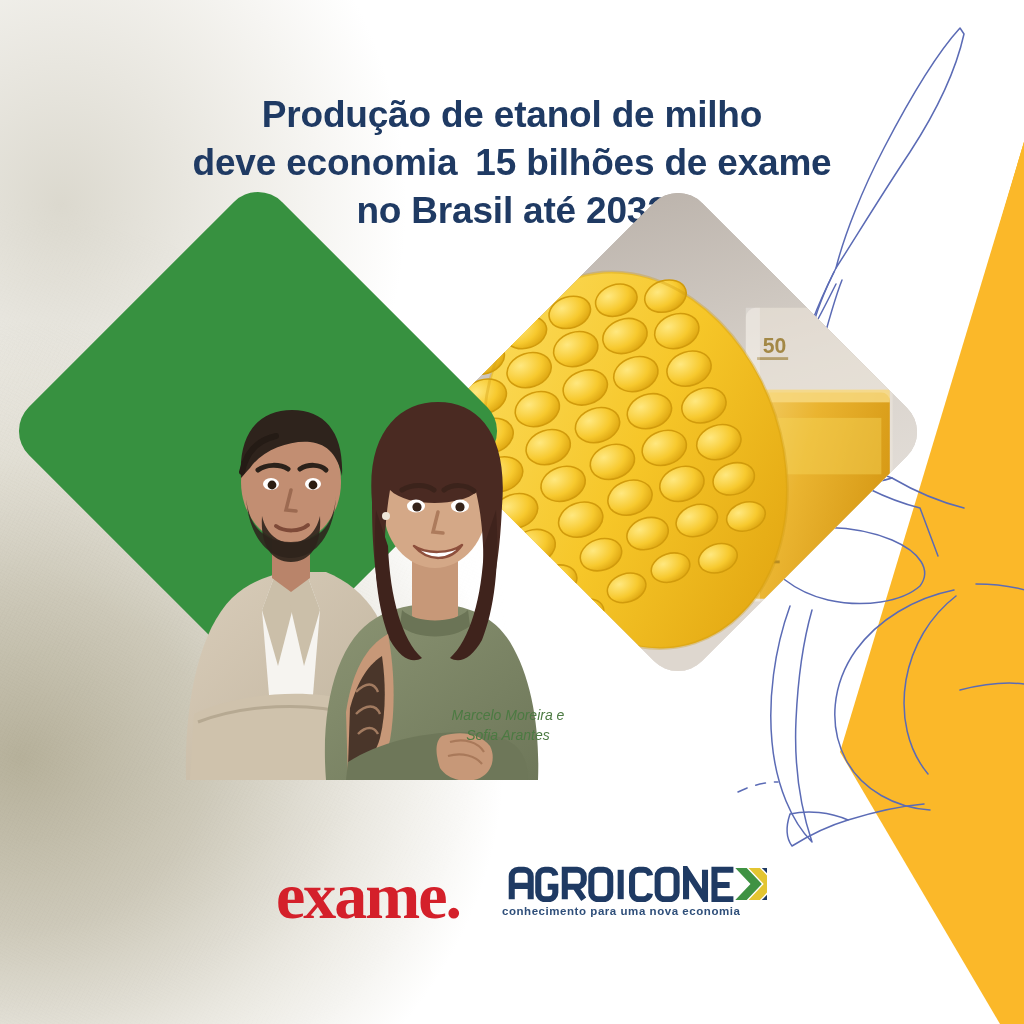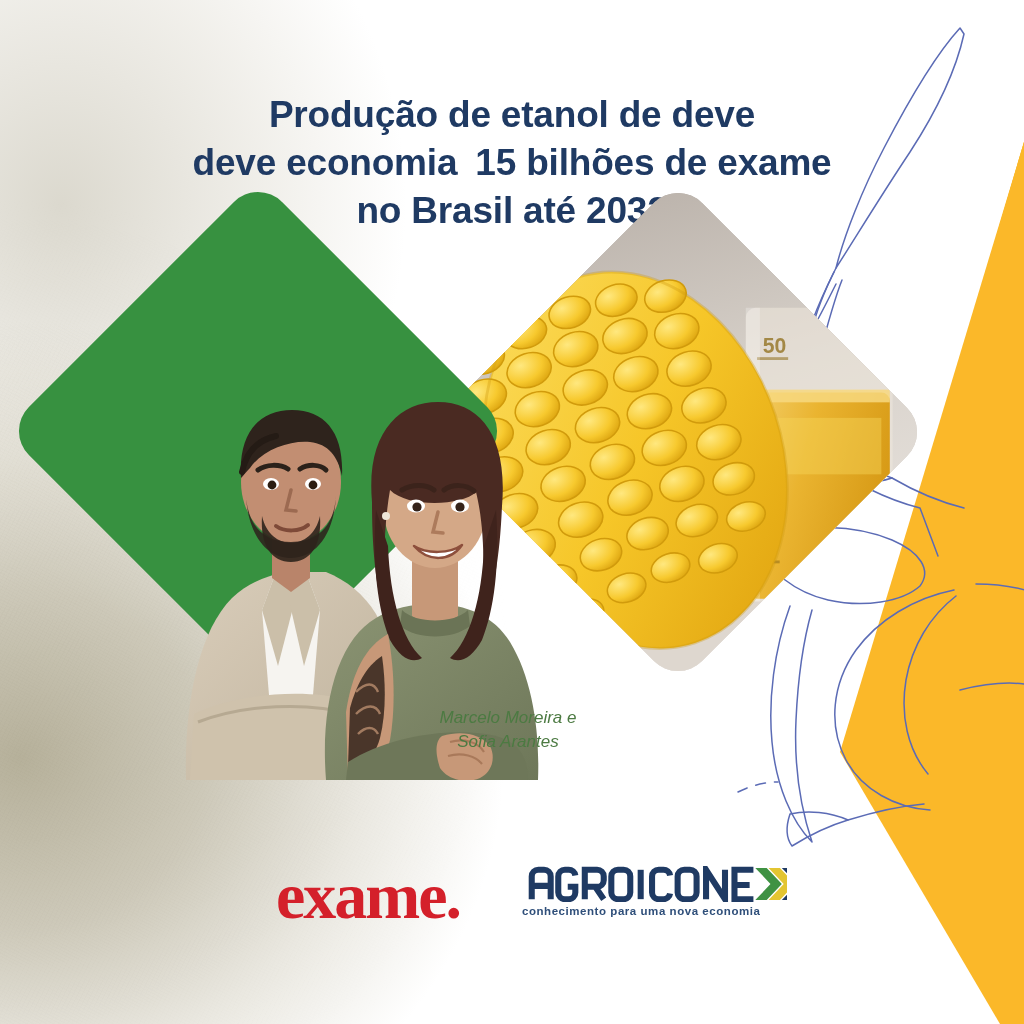--- a/index.html
+++ b/index.html
@@ -211,7 +211,7 @@
     </g>
   </svg>
 
-  <h1 class="headline"><span>Produção de etanol de deve</span>
+  <h1 class="headline"><span>Produção de etanol de milho</span>
 <span>deve economia </span><span class="hl-strong">15 bilhões</span><span> de exame</span>
 <span>no Brasil até 2032</span></h1>
 

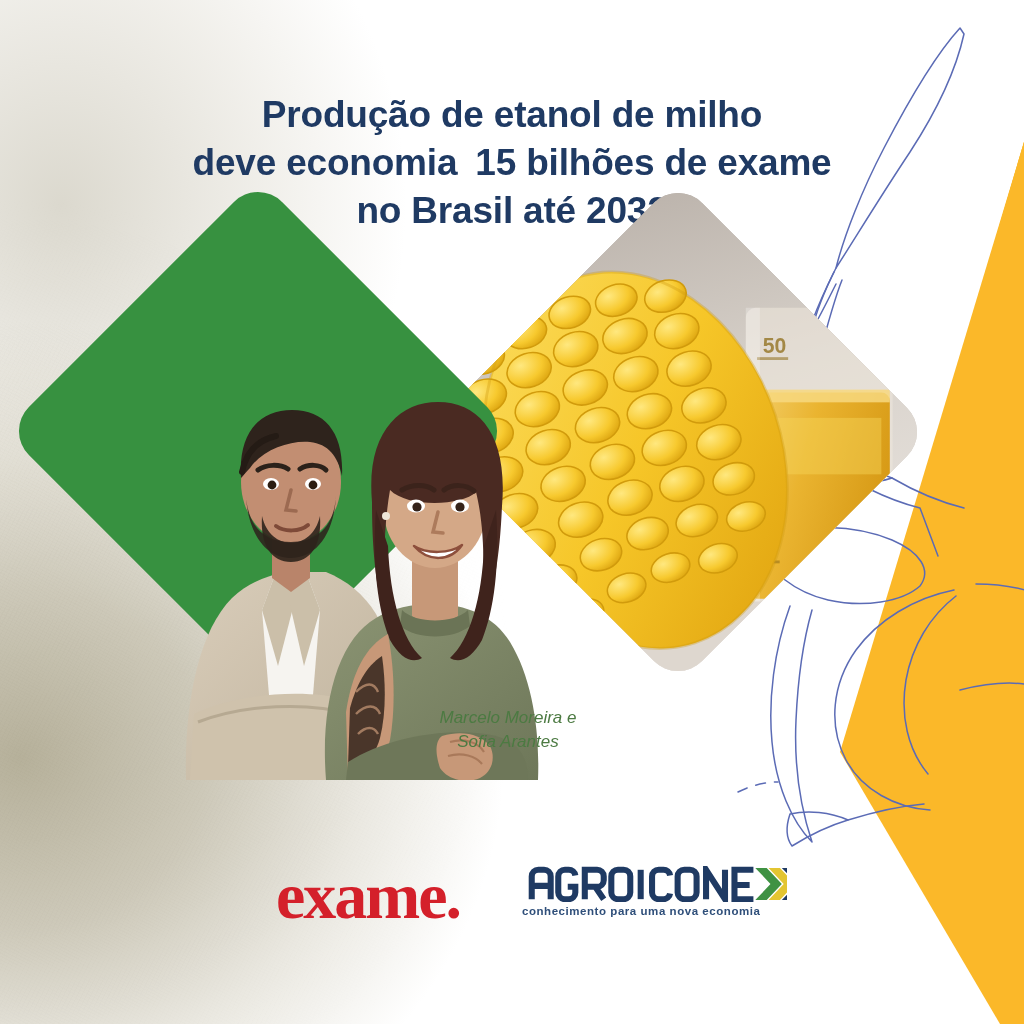--- a/index.html
+++ b/index.html
@@ -125,7 +125,7 @@
     width: 220px;
     text-align: center;
     color: #4c7a42;
-    font-size: 17px;
+    font-size: 14px;
     line-height: 1.42;
     font-style: italic;
     font-weight: 400;

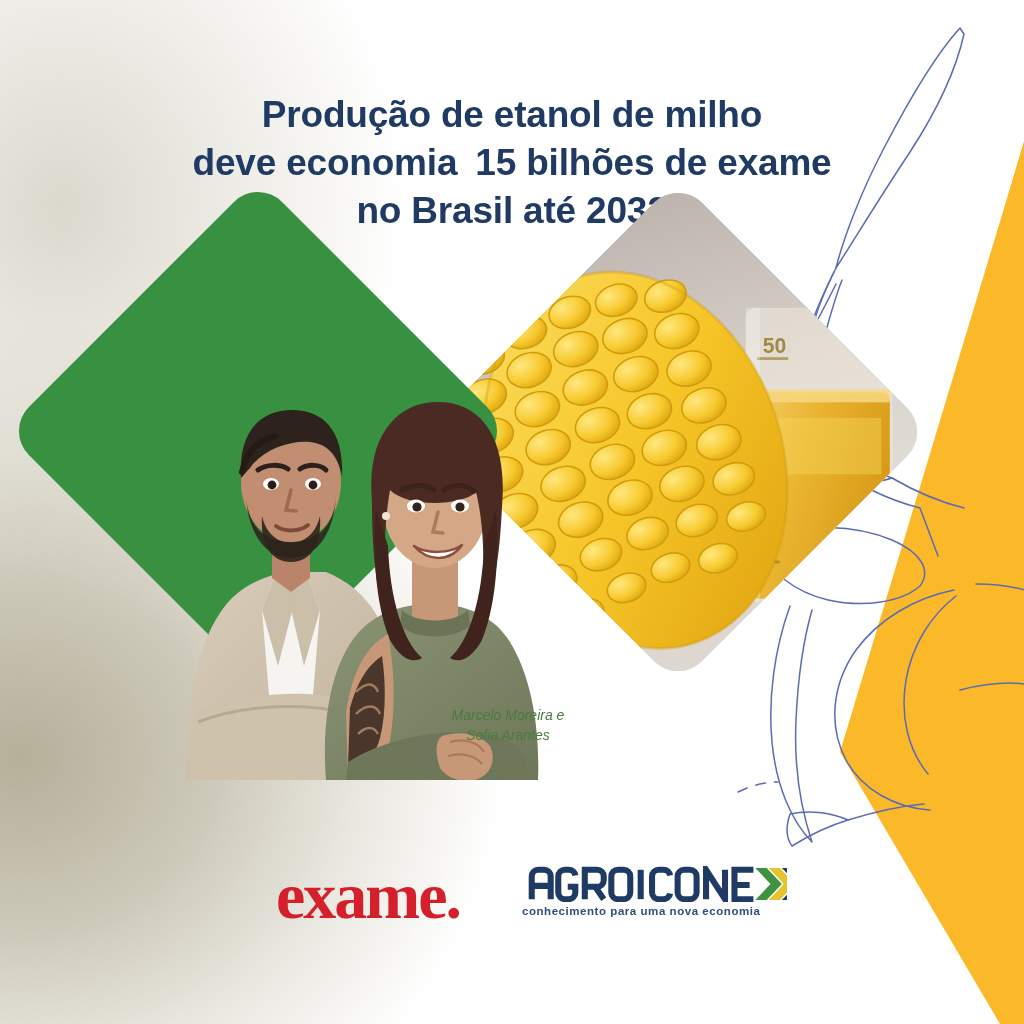--- a/index.html
+++ b/index.html
@@ -146,7 +146,7 @@
   }
   .logo-agroicone {
     position: absolute;
-    left: 519px;
+    left: 499px;
     top: 866px;
     width: 268px;
     height: 62px;

